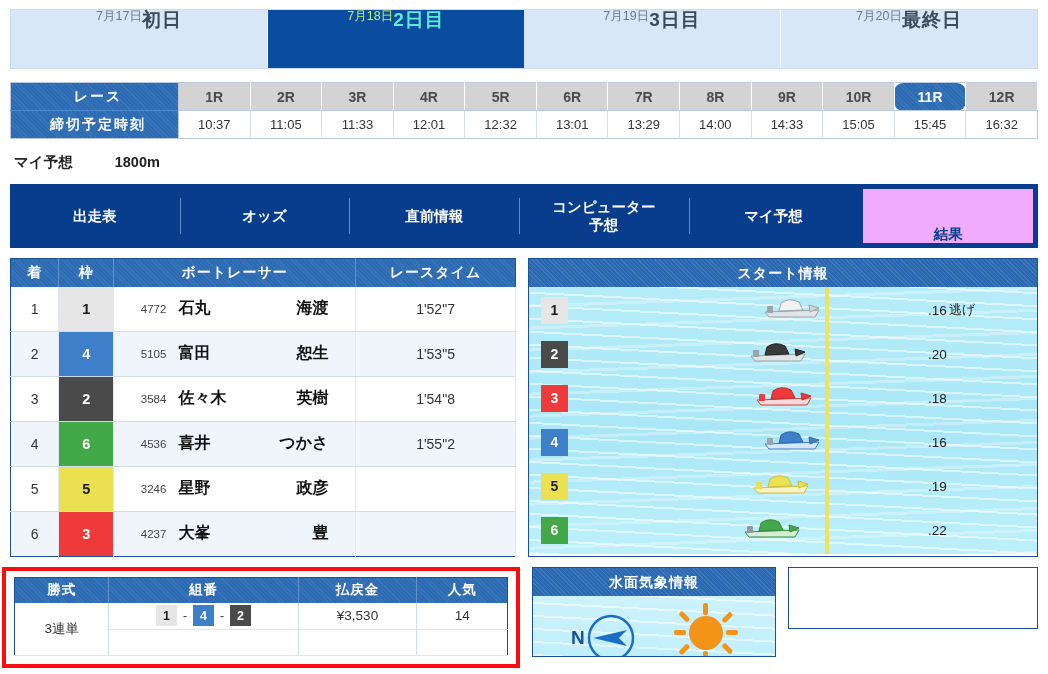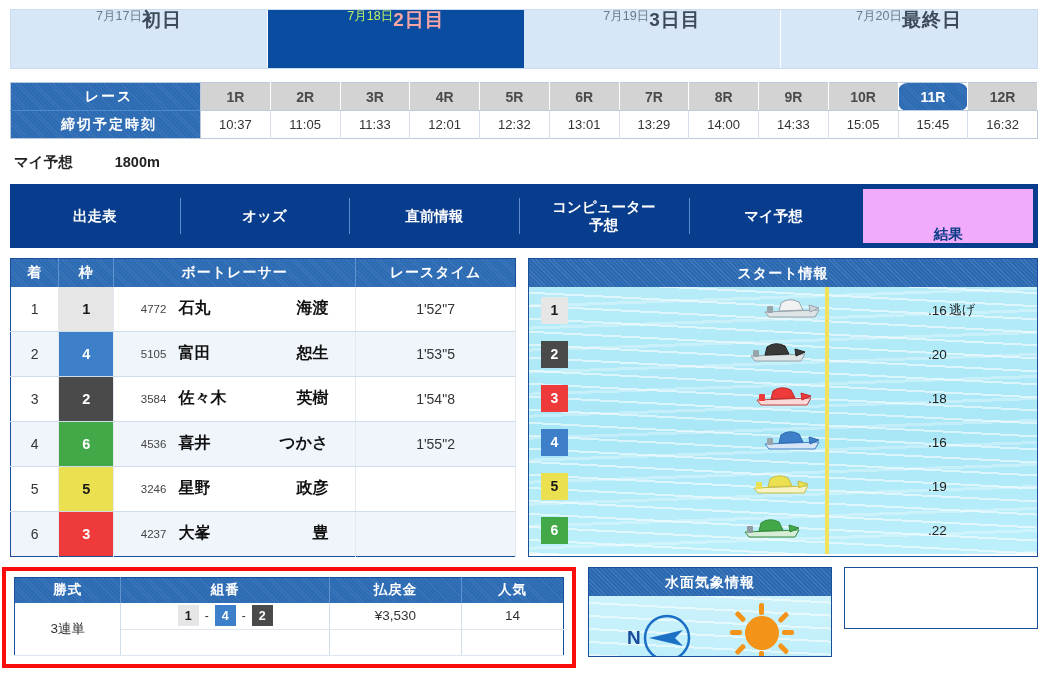--- a/index.html
+++ b/index.html
@@ -32,7 +32,7 @@
   .day-tab .d-name { font-size: 19px; font-weight: bold; color: #3c4a59; letter-spacing: 1px; }
   .day-tab.active { background: #0a4da0; border-right: none; }
   .day-tab.active .d-date { color: #bef264; }
-  .day-tab.active .d-name { color: #fca5a5; }
+  .day-tab.active .d-name { color: #5eead4; }
 
   
   .race-grid {

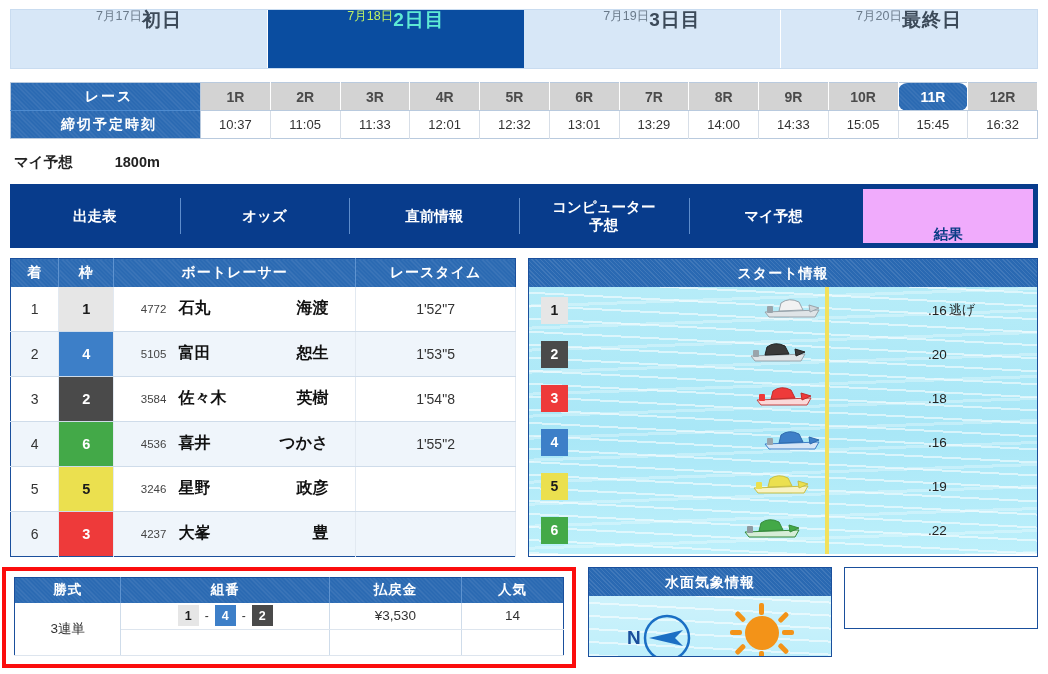--- a/index.html
+++ b/index.html
@@ -44,7 +44,7 @@
   }
   .race-grid td { height: 28px; text-align: center; vertical-align: middle; }
   .rg-label {
-    width: 190px;
+    width: 168px;
     background:
       repeating-linear-gradient(45deg, rgba(255,255,255,.10) 0 1px, rgba(0,0,0,0) 1px 3px),
       #2a69b2;

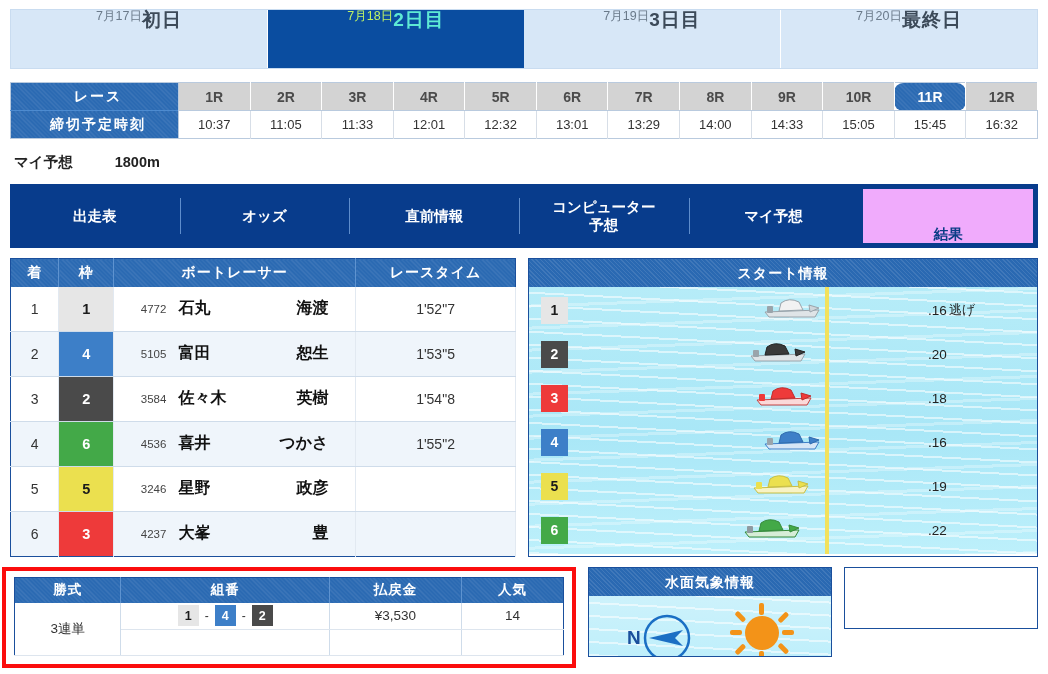--- a/index.html
+++ b/index.html
@@ -204,7 +204,7 @@
     display: flex; gap: 12px; align-items: flex-start;
   }
   .payout-outer {
-    width: 574px;
+    width: 518px;
     border: 4px solid #fb0d0d;
     padding: 6px 8px 8px 8px;
     background: #fff;

